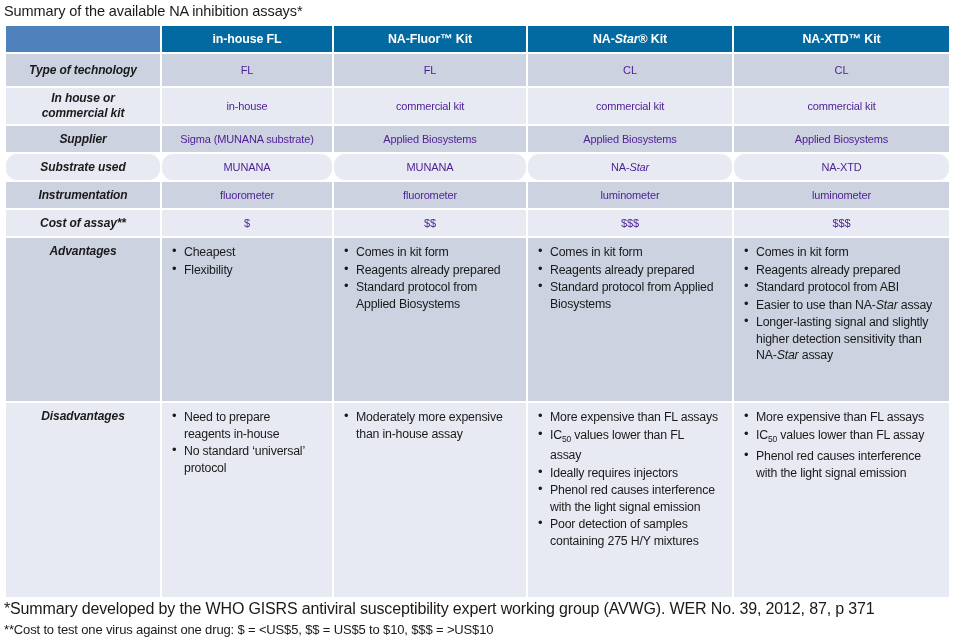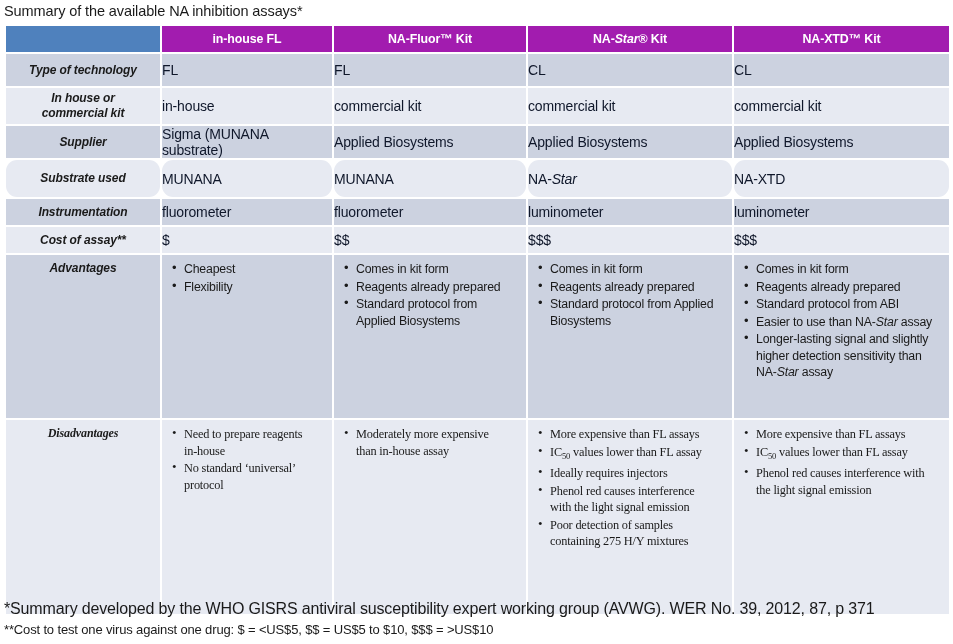--- a/index.html
+++ b/index.html
@@ -52,7 +52,7 @@
 
   
   tr.head-row th {
-    background: #a21caf;
+    background: #0369a1;
     color: #ffffff;
     font-size: 12.4px;
     font-weight: bold;

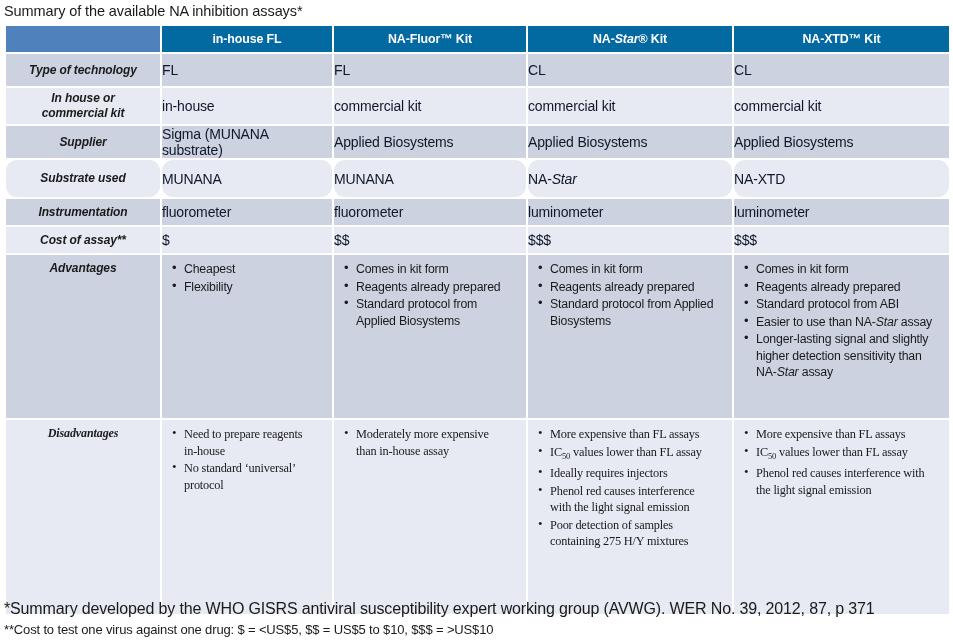--- a/index.html
+++ b/index.html
@@ -83,9 +83,9 @@
 
   
   td.datacell {
-    font-size: 14px;
-    text-align: left;
-    color: #0f172a;
+    font-size: 11px;
+    text-align: center;
+    color: #4c1d95;
     letter-spacing: -0.15px;
     padding: 0 3px;
   }

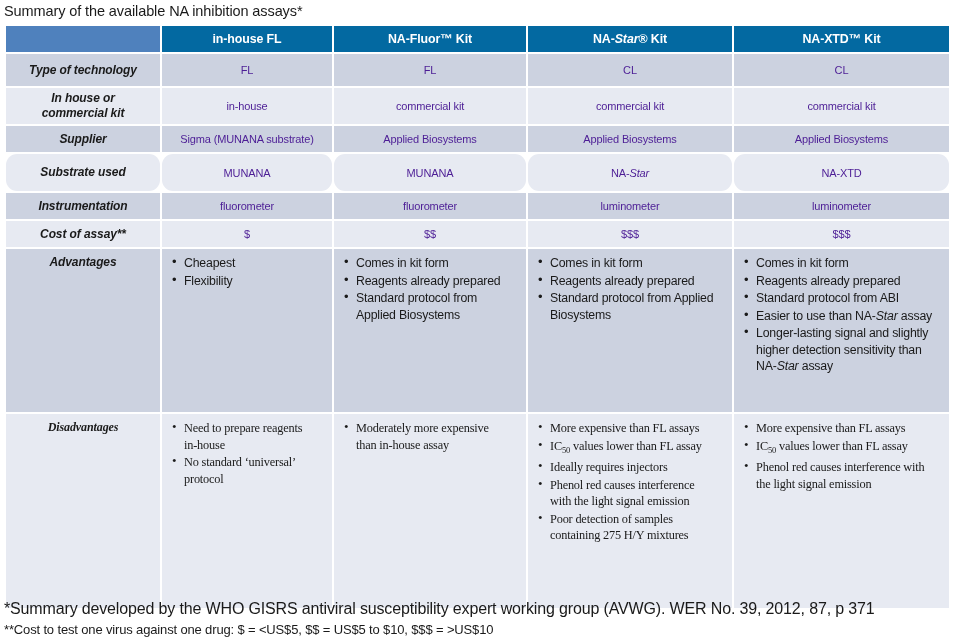--- a/index.html
+++ b/index.html
@@ -97,7 +97,7 @@
   tr.r-tech td { height: 32px; }
   tr.r-kit td { height: 36px; }
   tr.r-supplier td { height: 26px; }
-  tr.r-substrate td { height: 37px; border-radius: 11px; }
+  tr.r-substrate td { height: 26px; border-radius: 11px; }
   tr.r-instr td { height: 26px; }
   tr.r-cost td { height: 26px; }
   tr.r-adv td { height: 157px; vertical-align: top; }

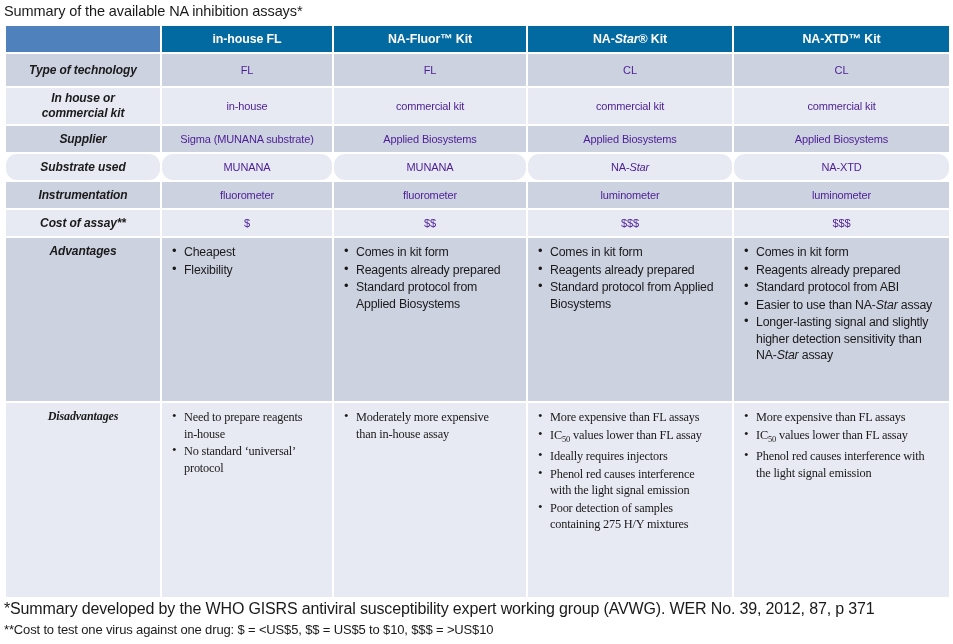--- a/index.html
+++ b/index.html
@@ -101,7 +101,7 @@
   tr.r-instr td { height: 26px; }
   tr.r-cost td { height: 26px; }
   tr.r-adv td { height: 157px; vertical-align: top; }
-  tr.r-dis td { height: 188px; vertical-align: top; font-family: Liberation Serif, serif; }
+  tr.r-dis td { height: 188px; vertical-align: top; }
 
   
   ul.bullets {

